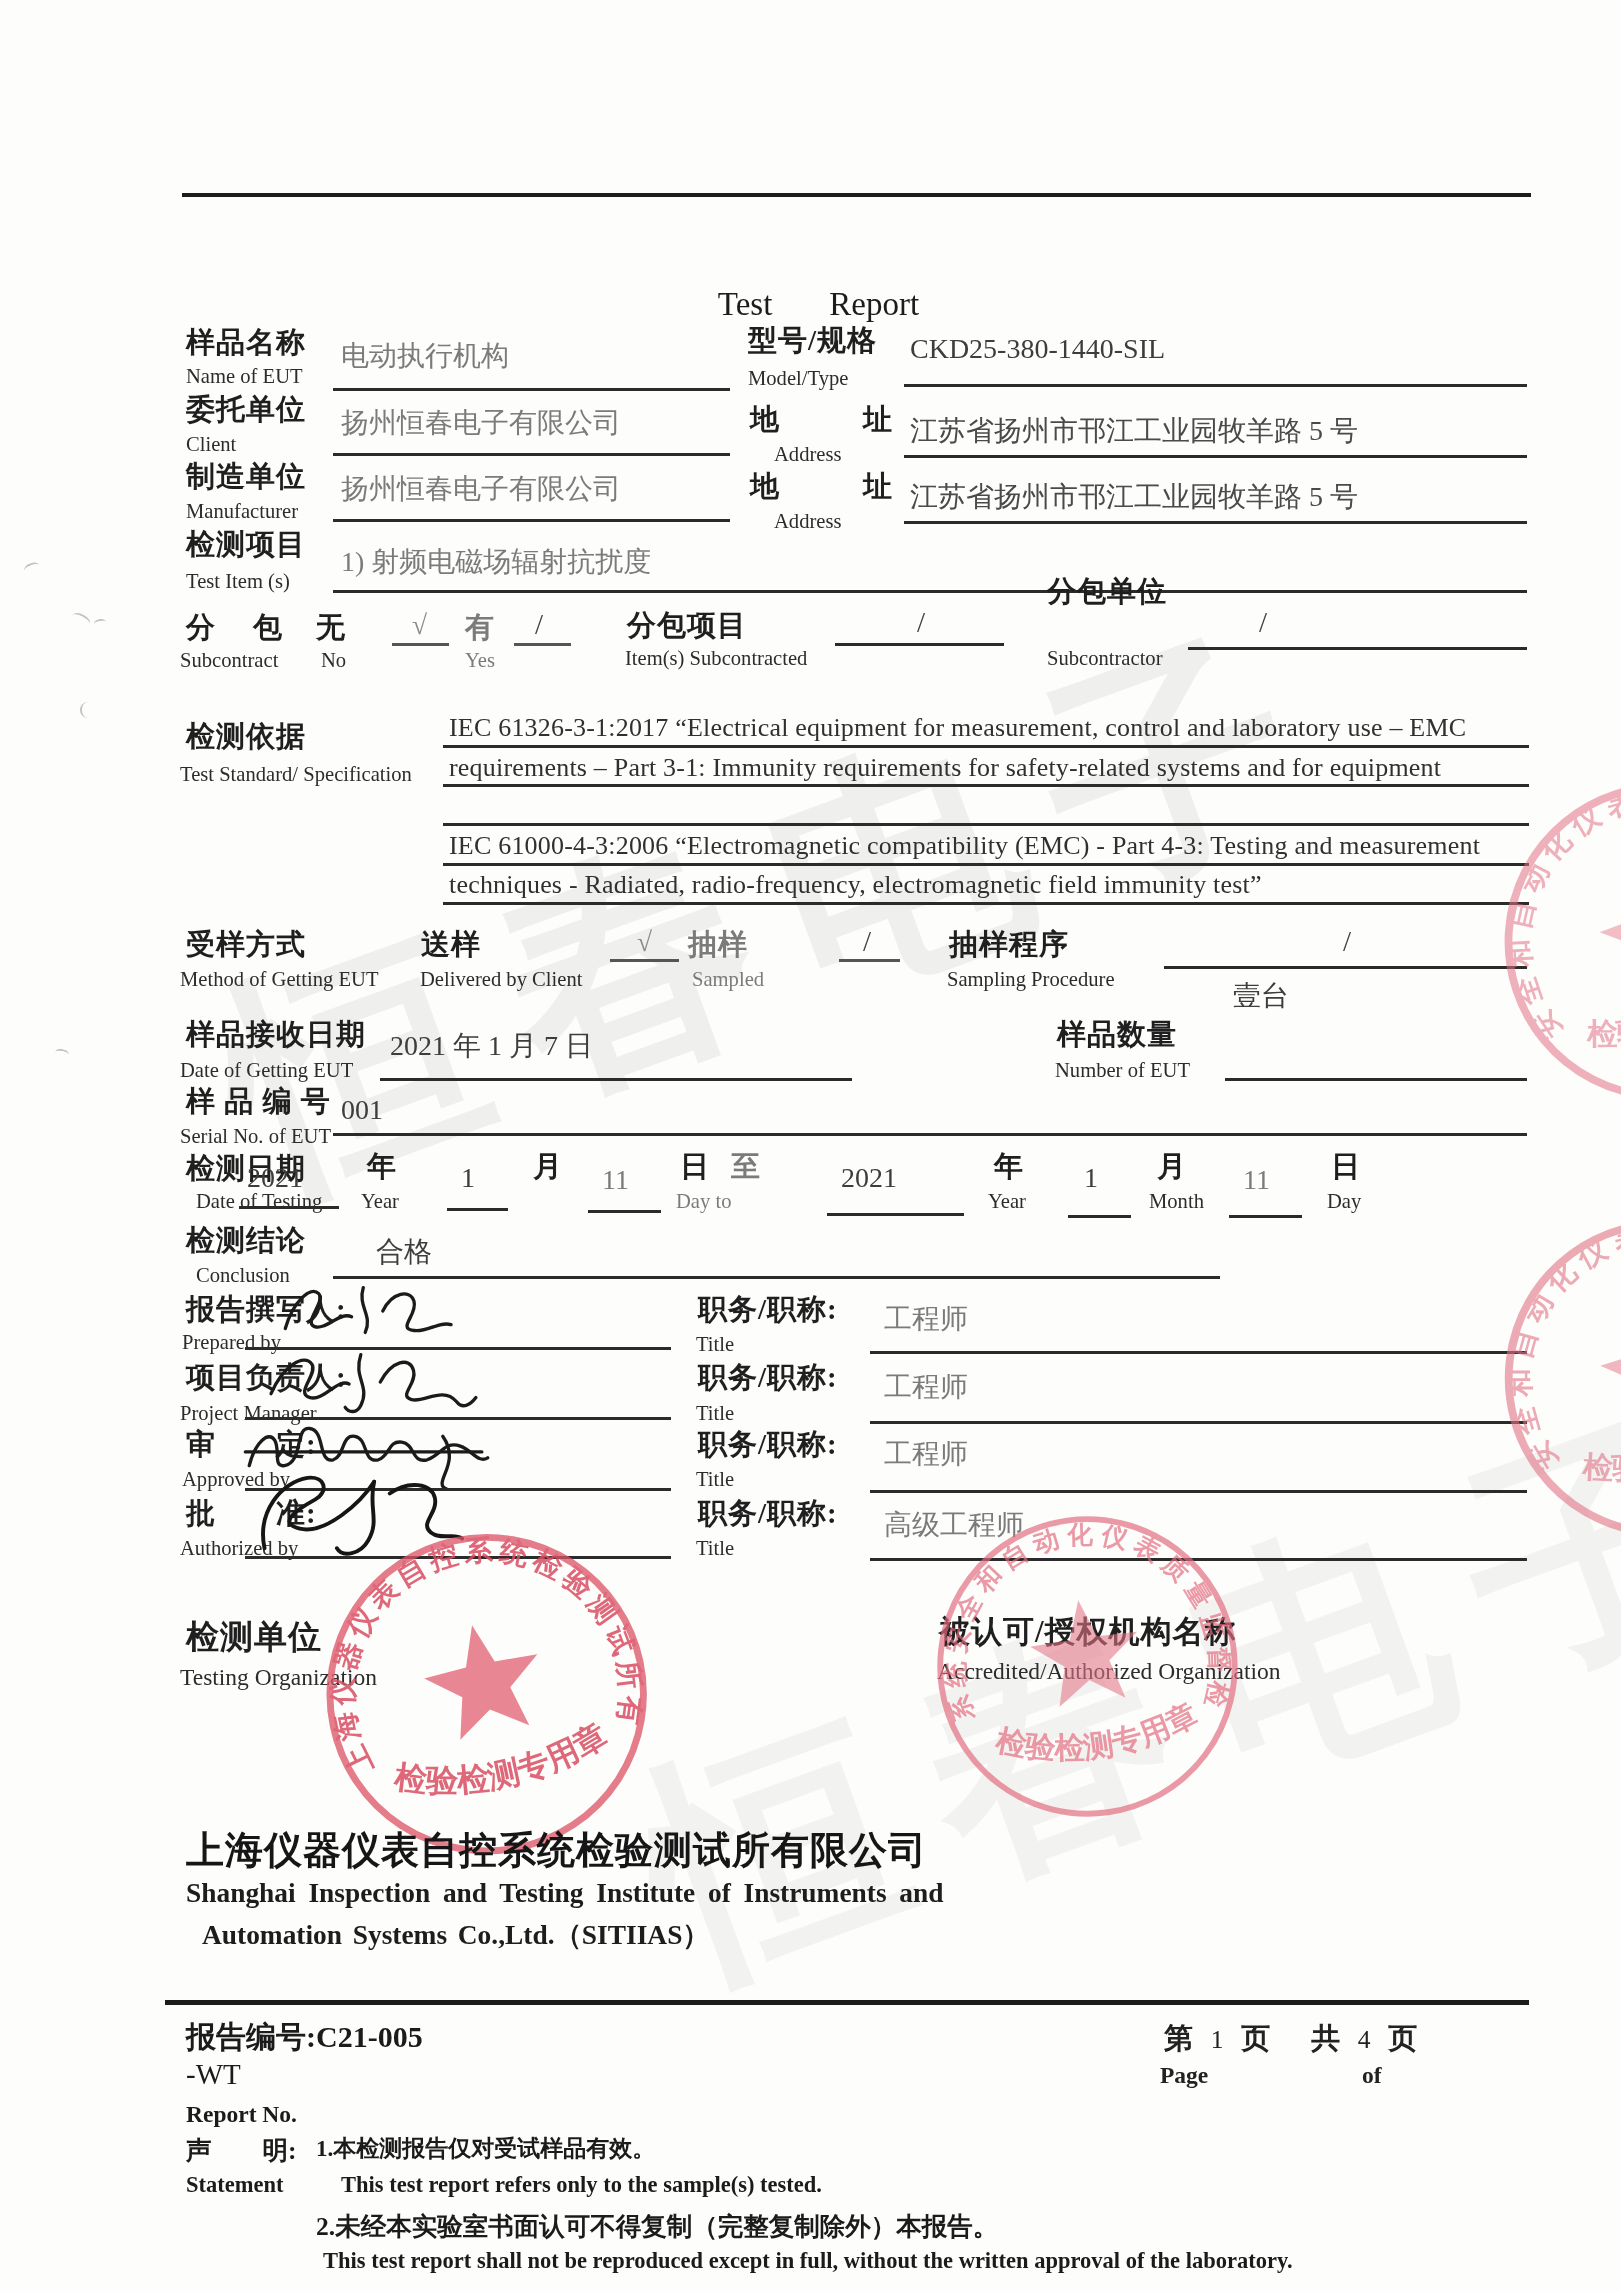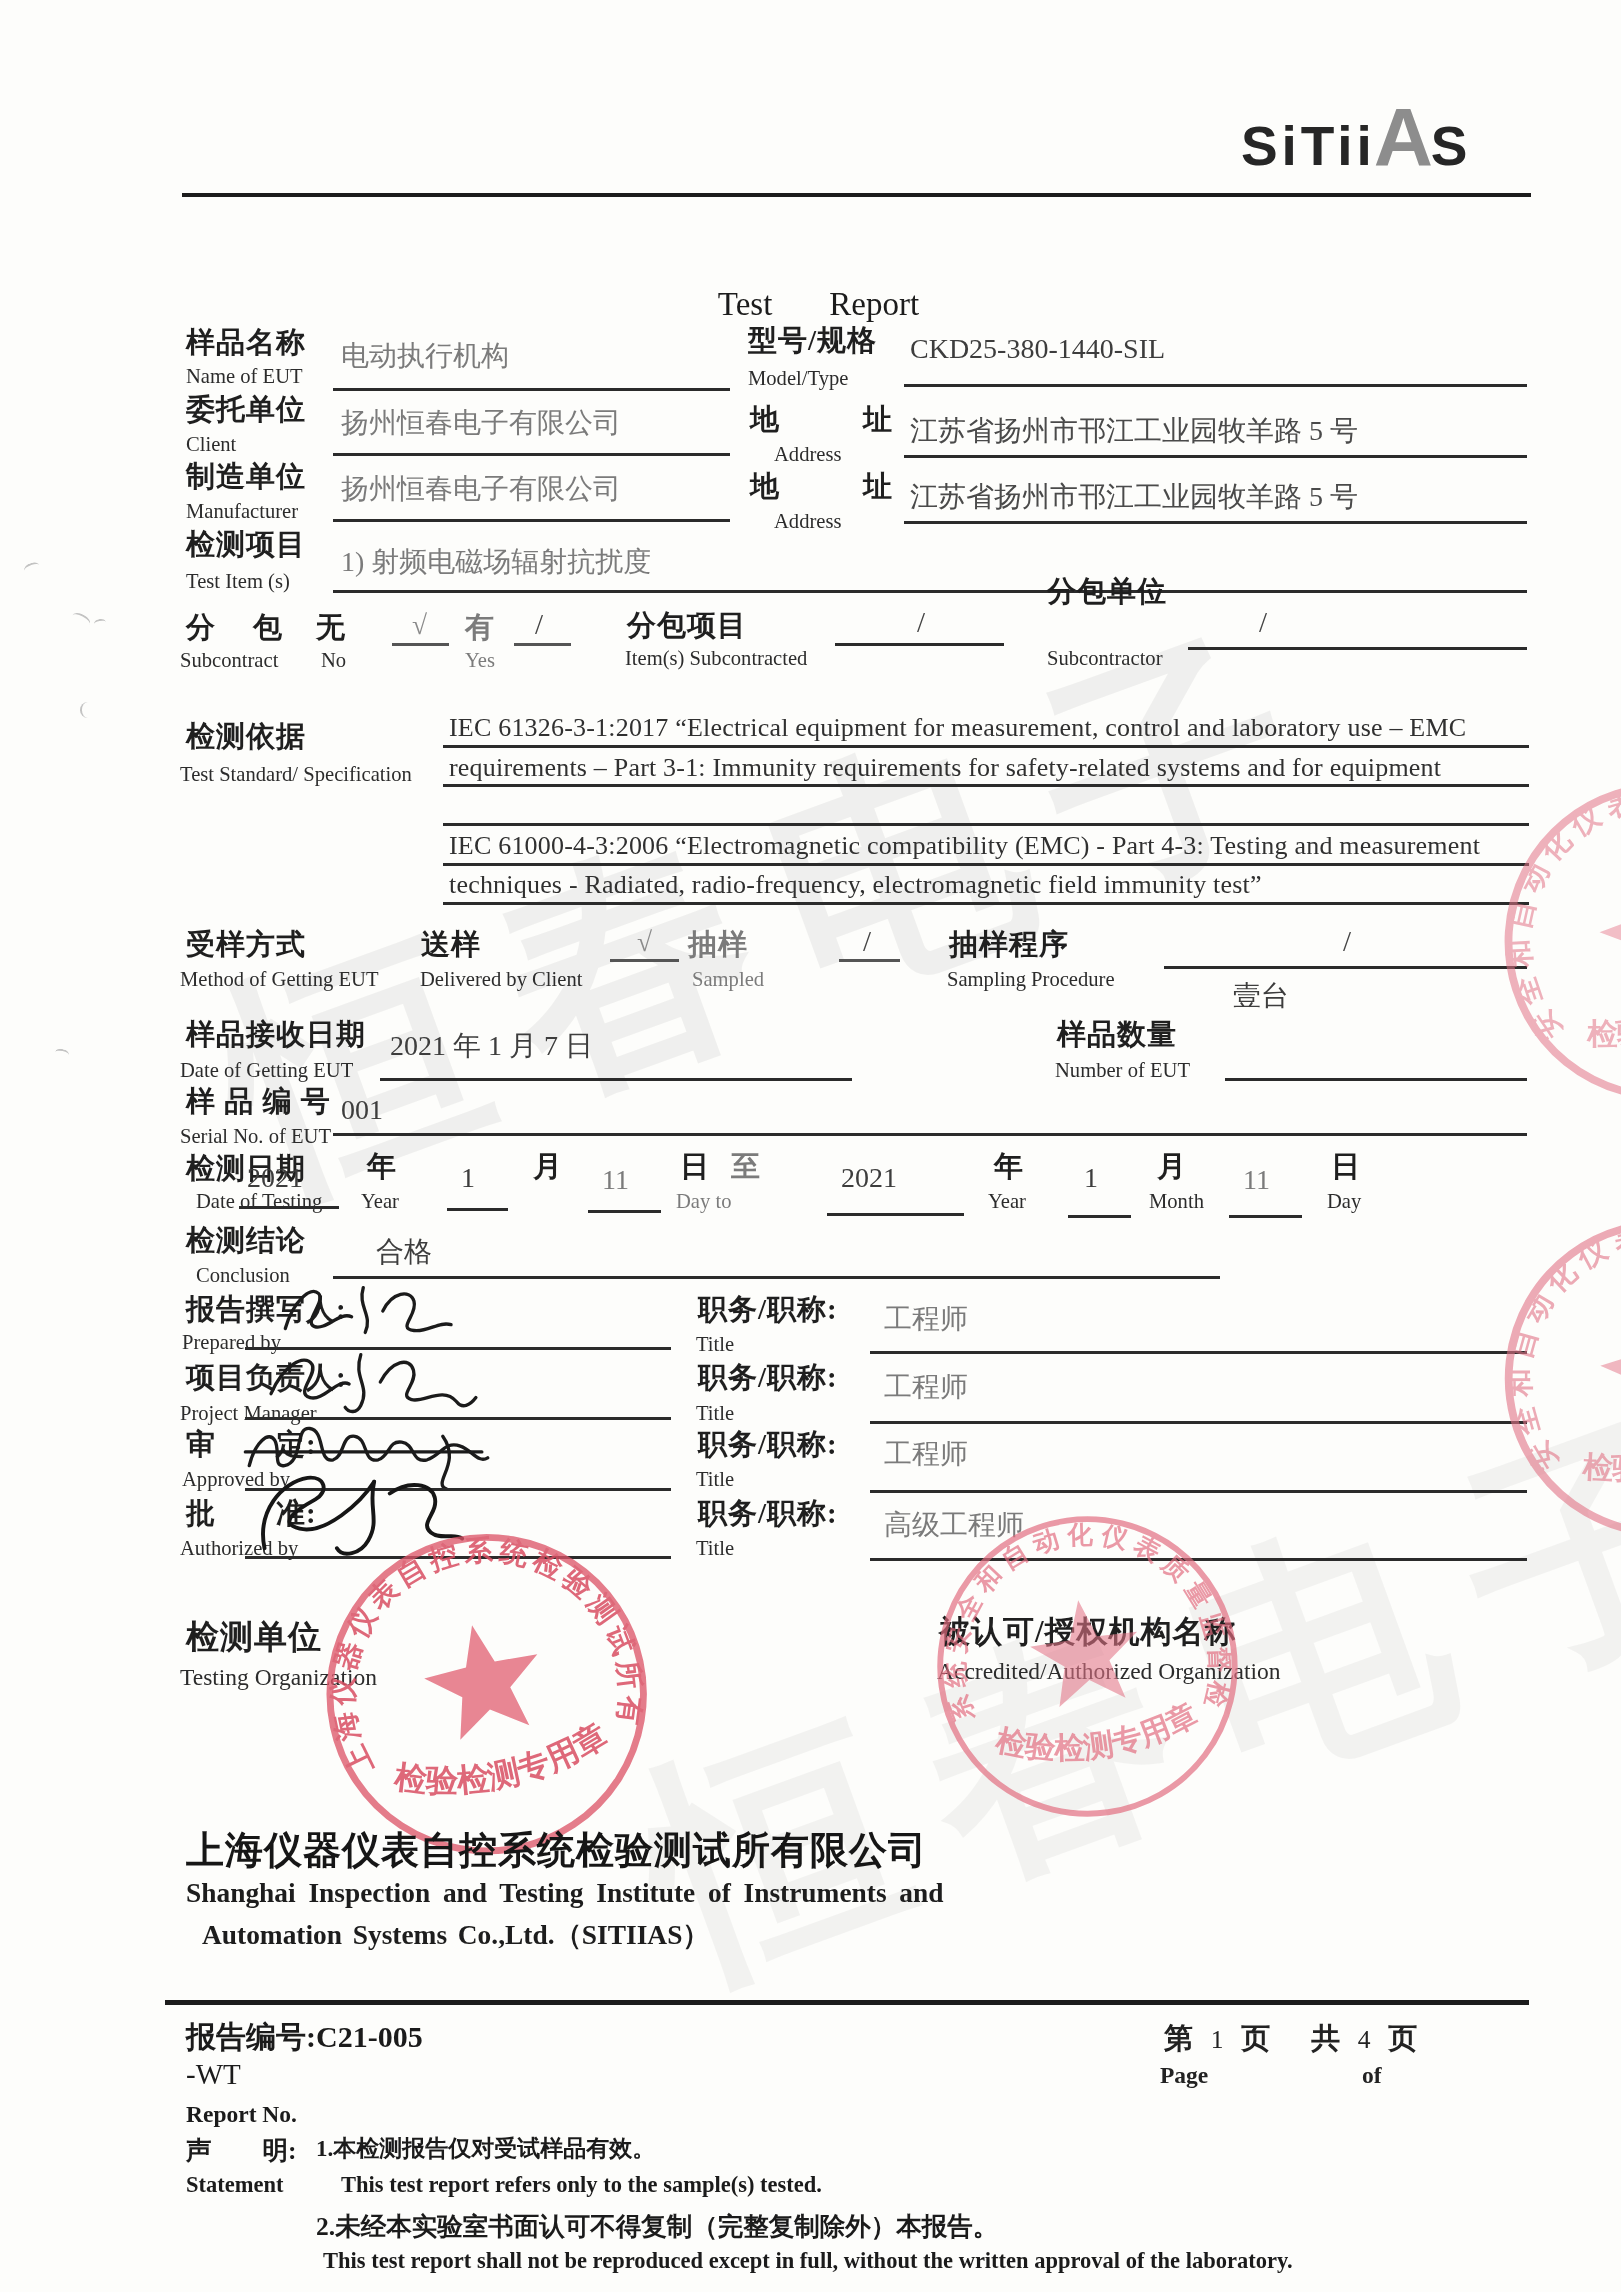--- a/index.html
+++ b/index.html
@@ -49,11 +49,6 @@
   <div class="artifact" style="left:80px;top:702px;width:13.7px;height:15.7px;border-top:none;border-left:2px solid #b5b5b5;"></div>
   <div class="artifact" style="left:55px;top:1049px;width:13.7px;height:6.9px;transform:rotate(12deg);"></div>
 
-  <div class="abs logo" style="left:1241px;top:90px;">
-    <span class="l1">SiTii</span>
-      <span class="l2">A</span>
-      <span class="l3">S</span>
-  </div>
 
   <div class="bigrule" style="left:182px;top:193px;width:1349px;height:3.9px;"></div>
 

